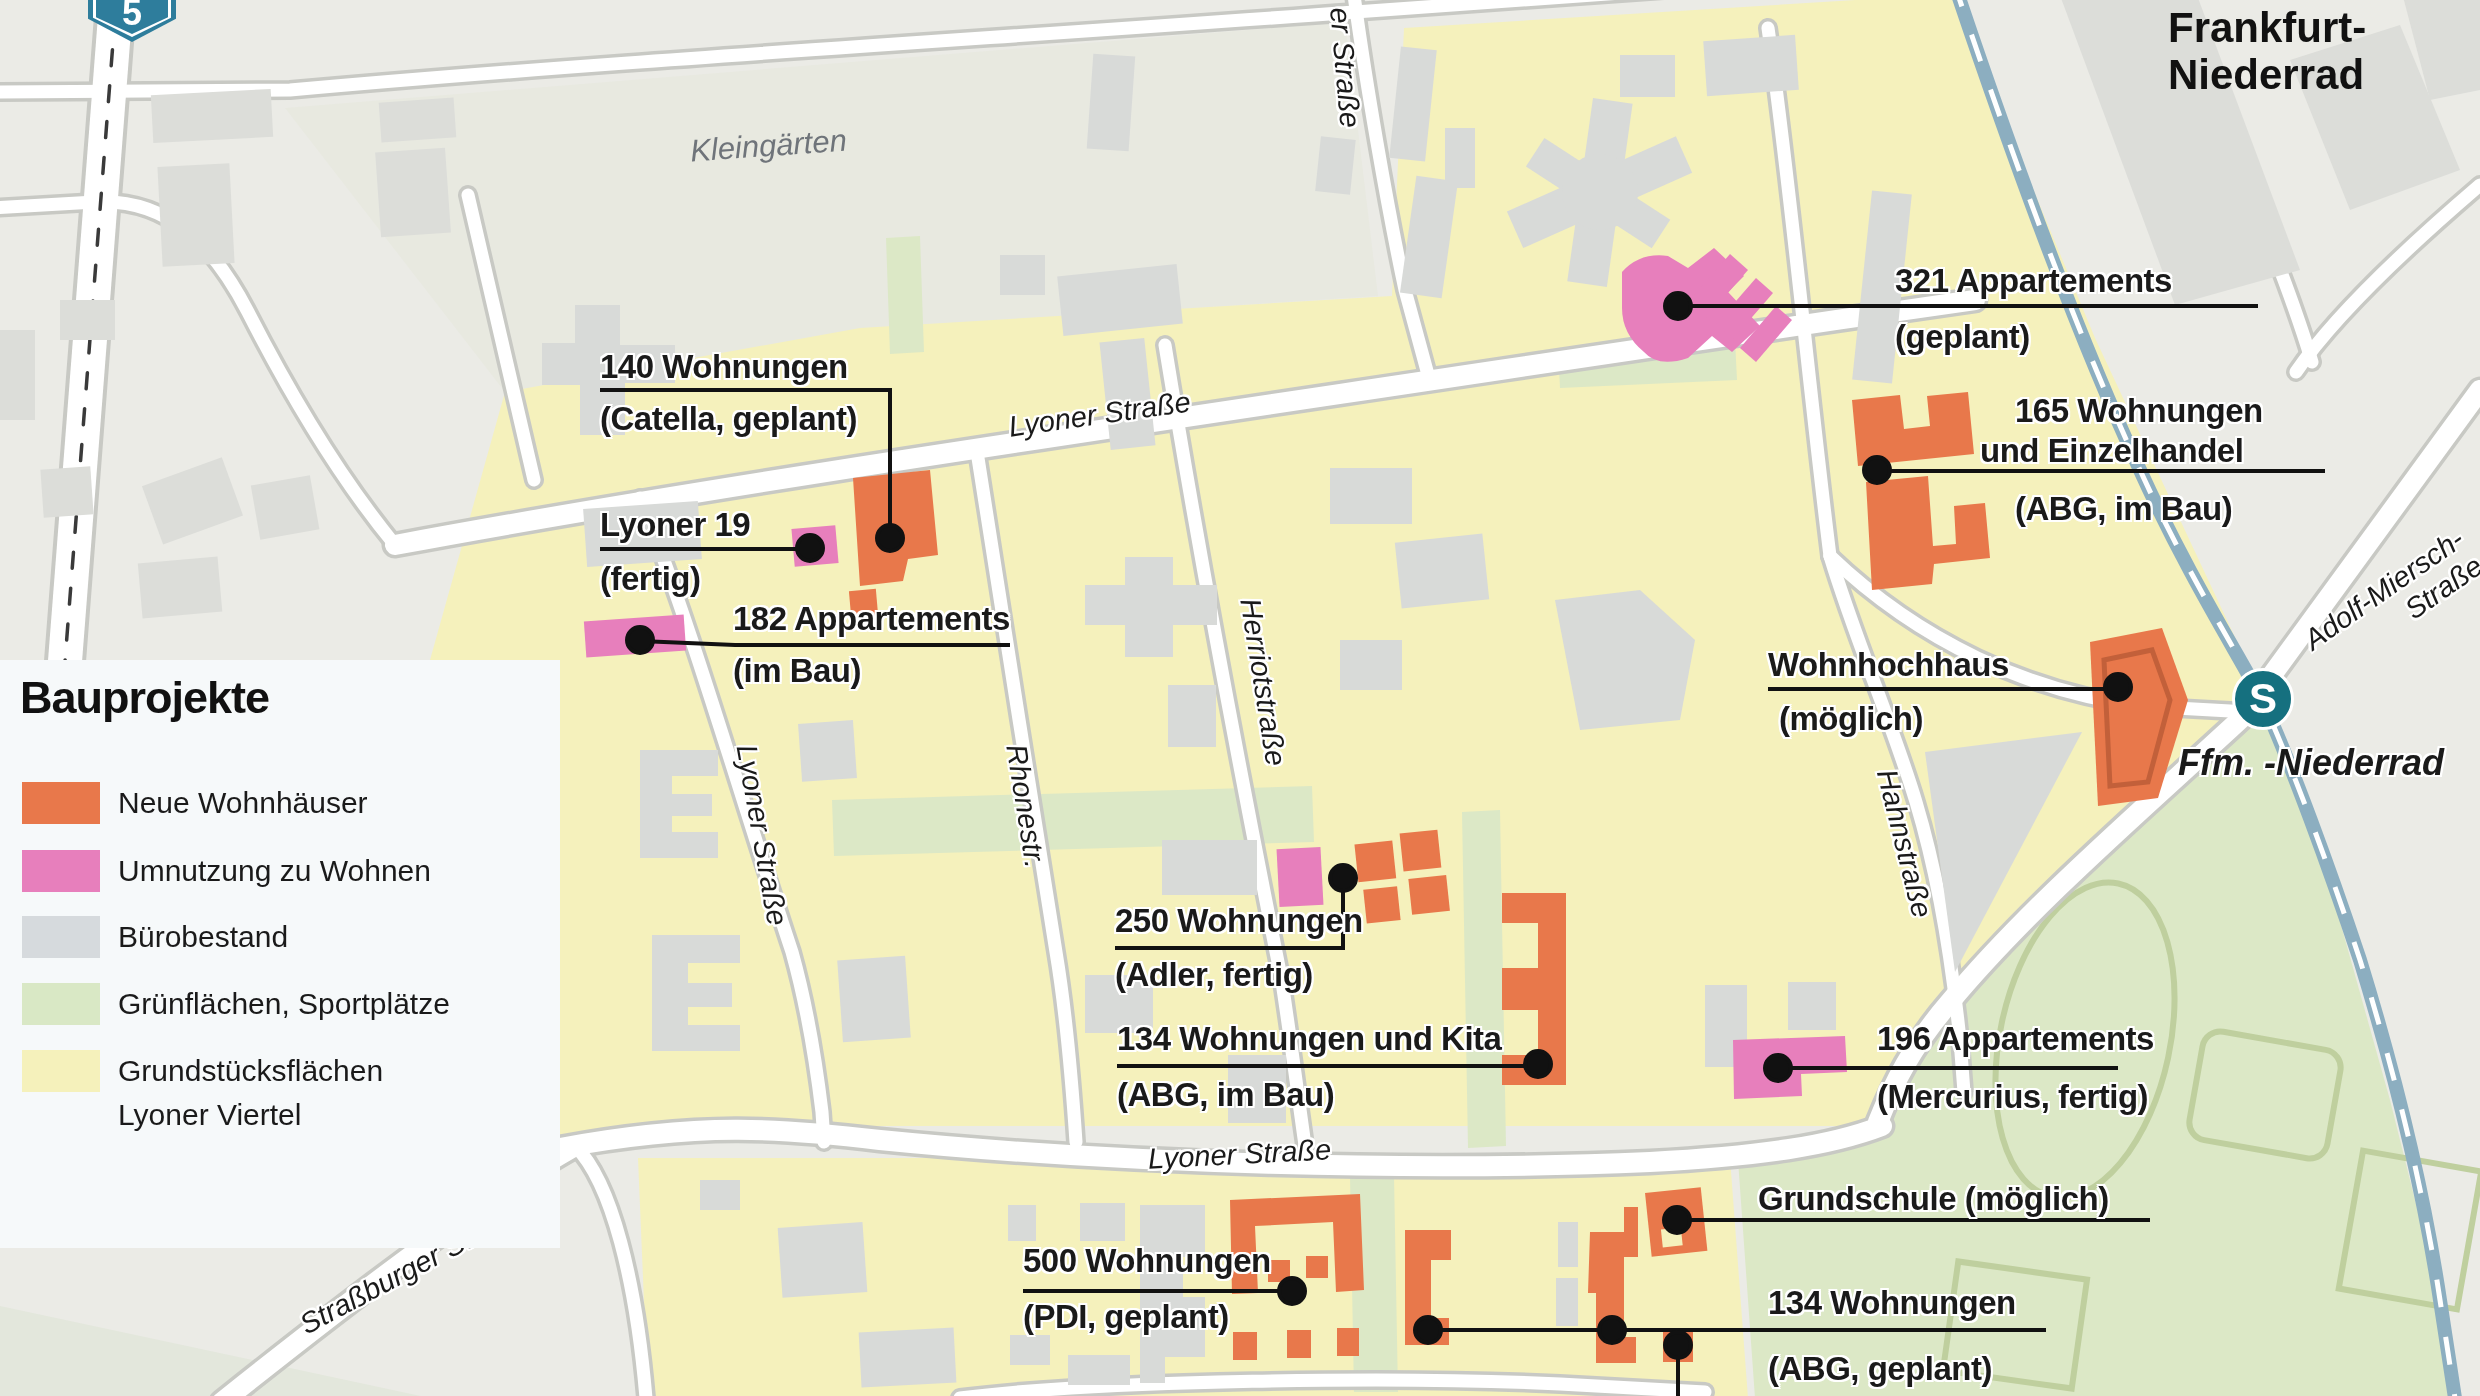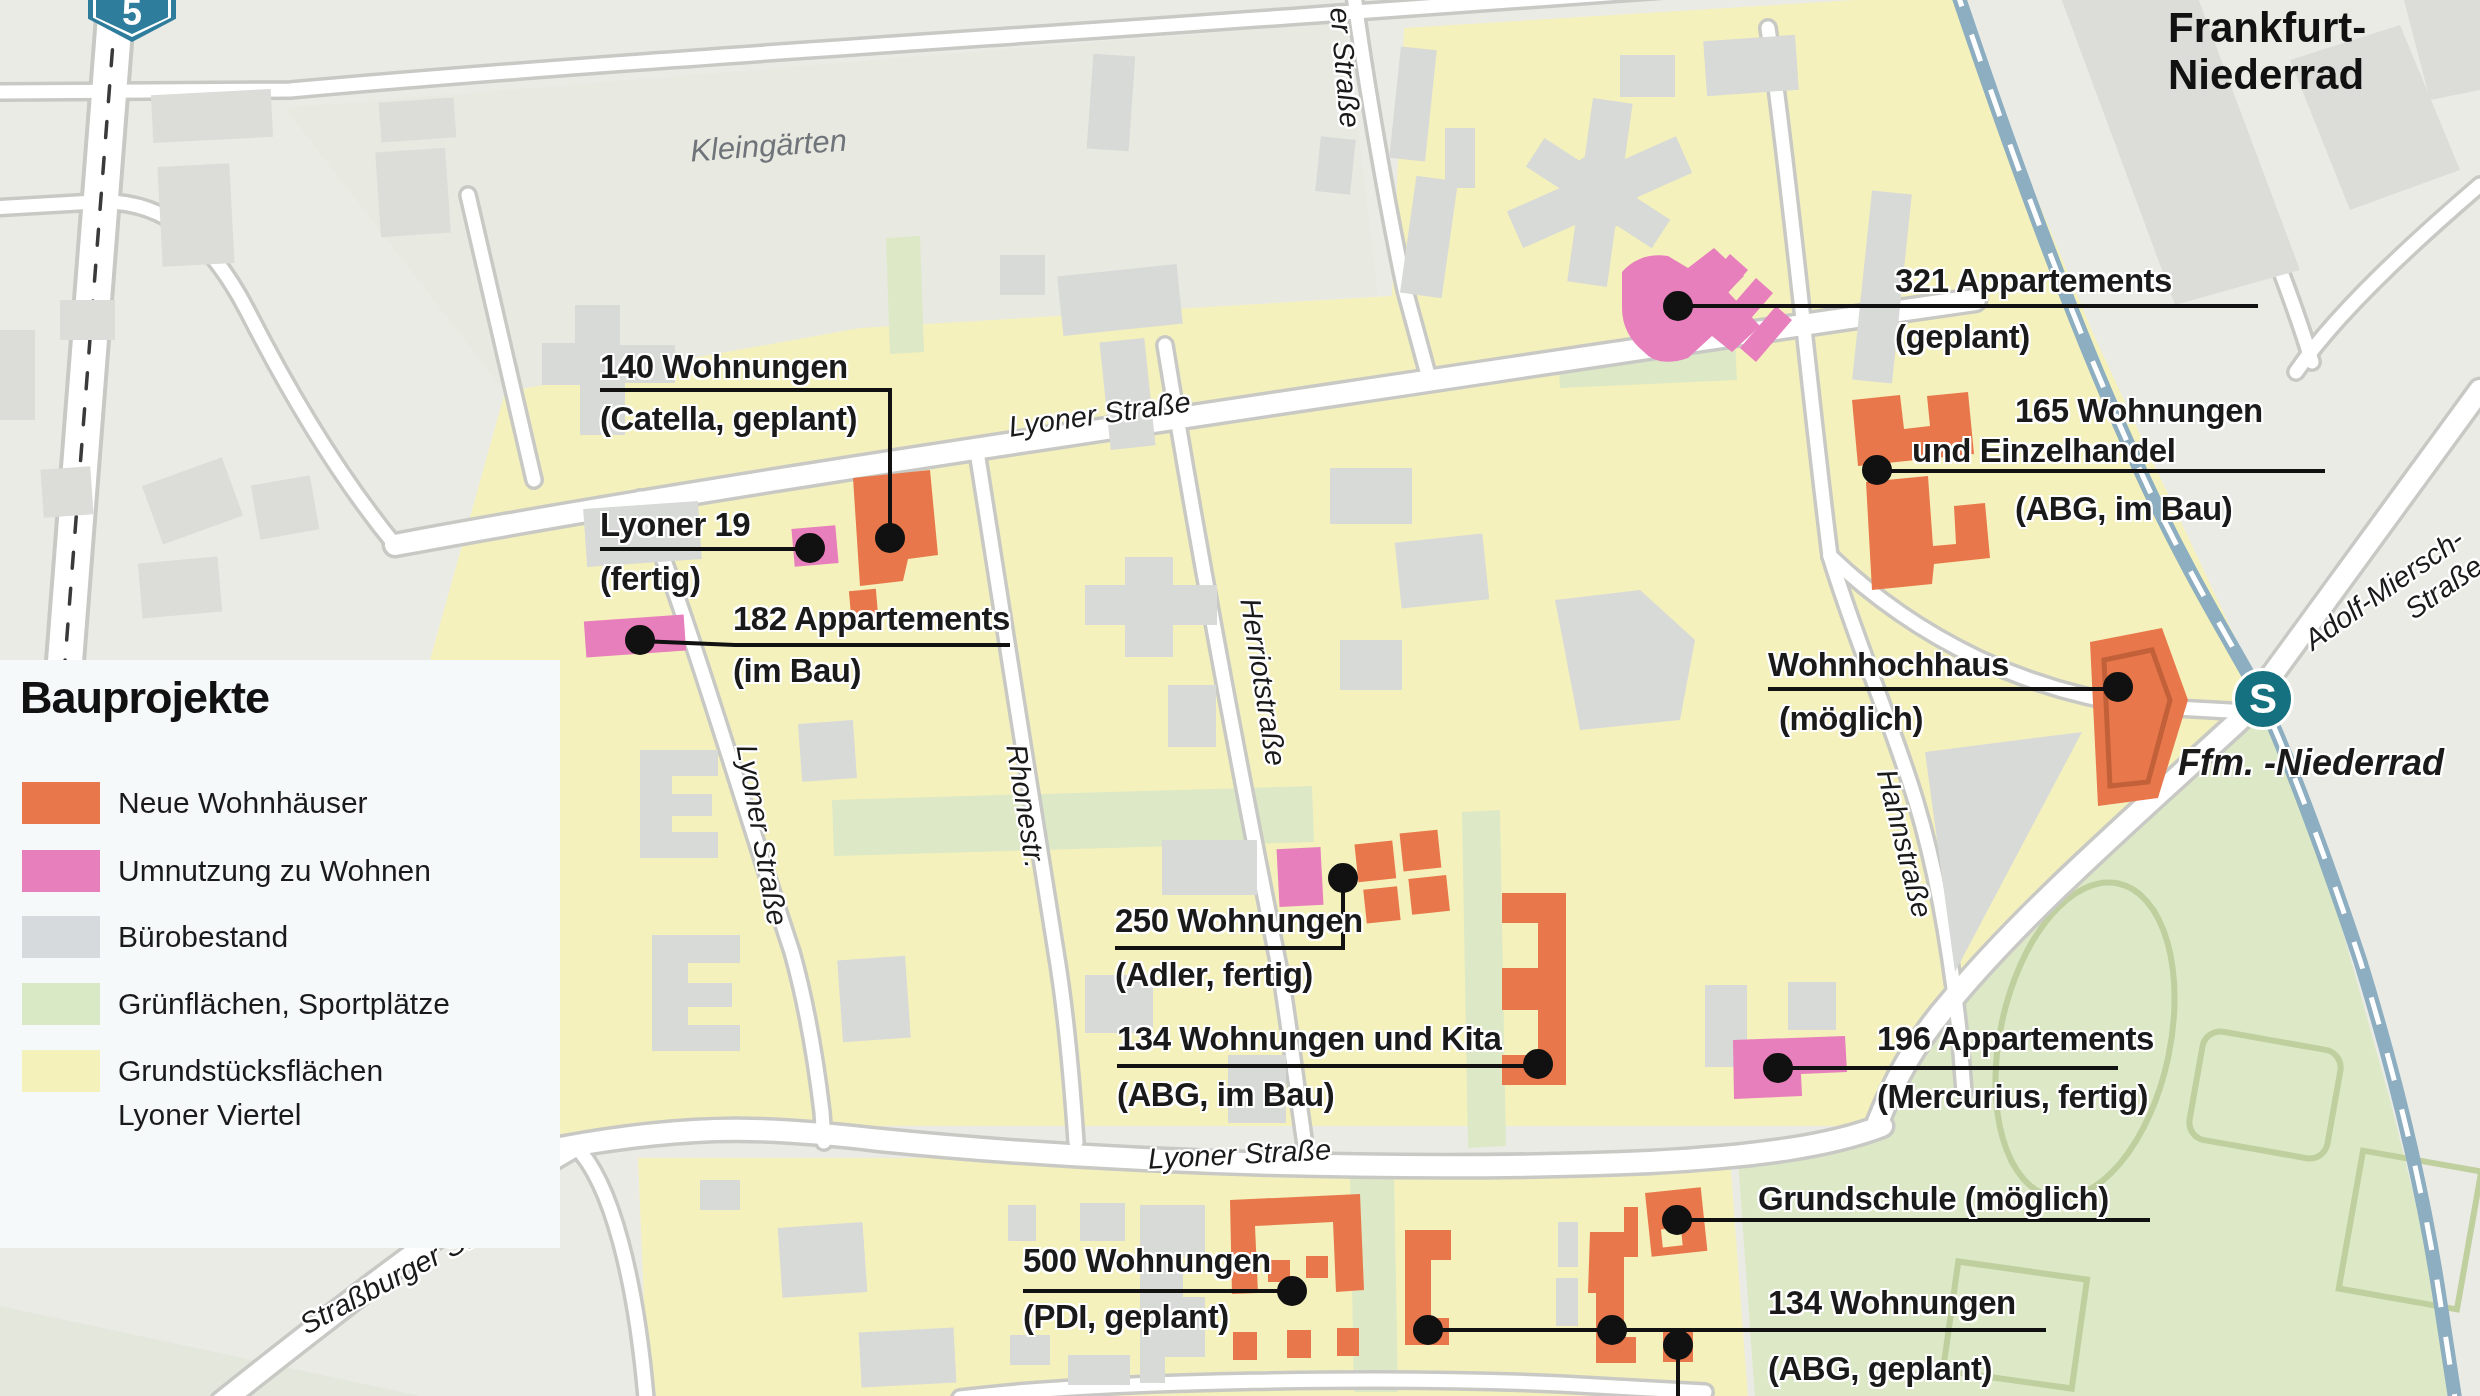--- a/index.html
+++ b/index.html
@@ -305,7 +305,7 @@
 <div class="lbl ann halo" style="left:1895px;top:262px;">321 Appartements</div>
 <div class="lbl ann halo" style="left:1895px;top:318px;">(geplant)</div>
 <div class="lbl ann halo" style="left:2015px;top:392px;">165 Wohnungen</div>
-<div class="lbl ann halo" style="left:1912px;top:432px;">und Einzelhandel</div>
+<div class="lbl ann halo" style="left:1980px;top:432px;">und Einzelhandel</div>
 <div class="lbl ann halo" style="left:2015px;top:490px;">(ABG, im Bau)</div>
 <div class="lbl ann halo" style="left:1768px;top:646px;">Wohnhochhaus</div>
 <div class="lbl ann halo" style="left:1768px;top:700px;padding-left:11px;">(möglich)</div>

